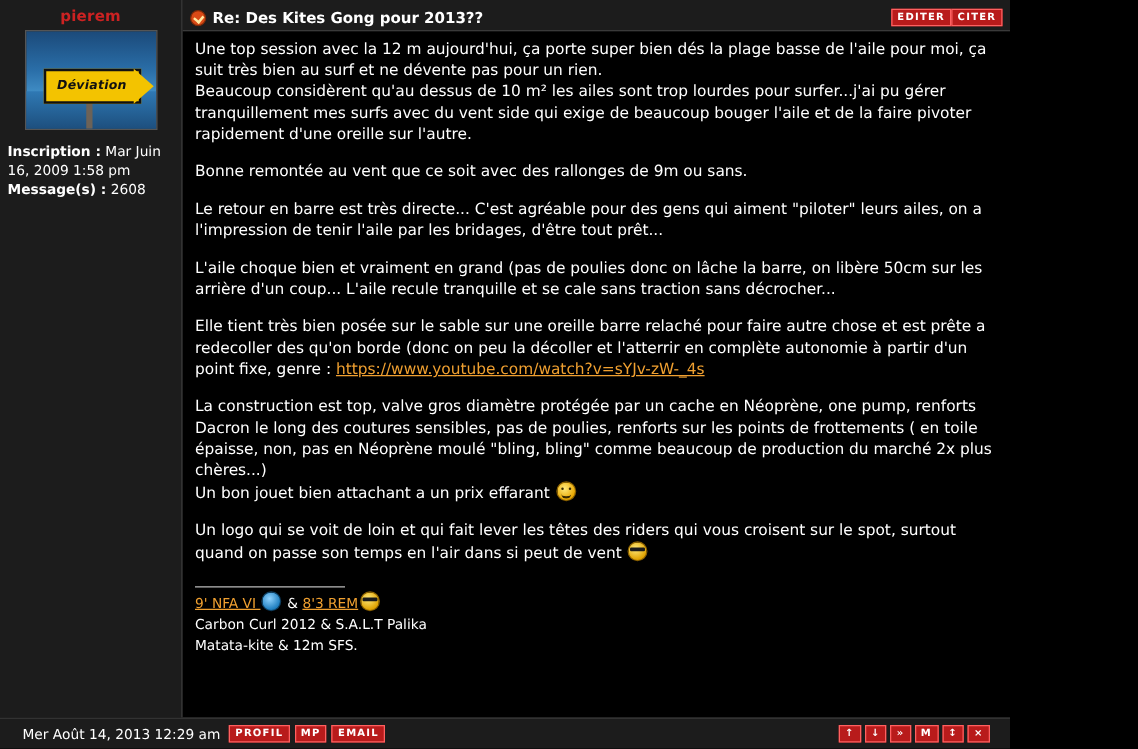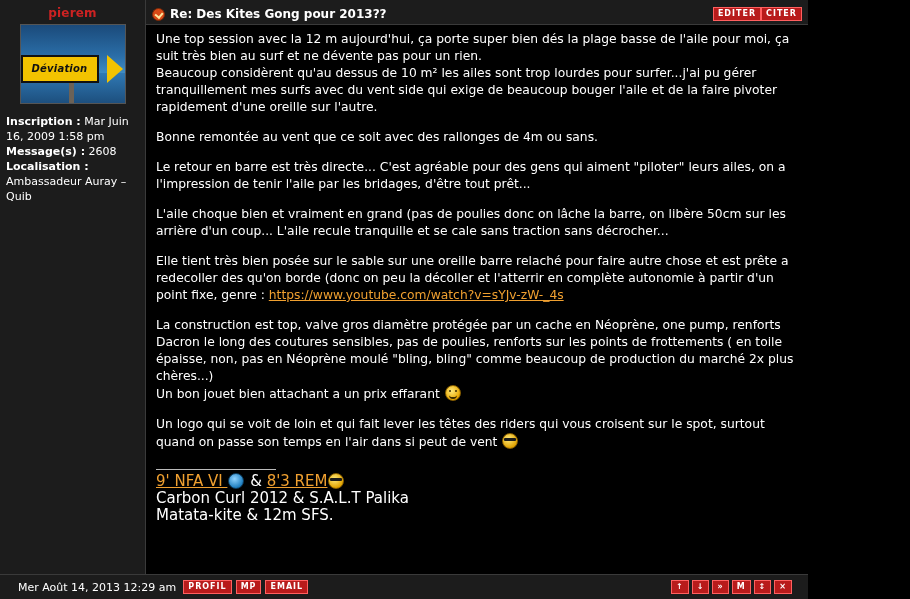--- a/index.html
+++ b/index.html
@@ -63,7 +63,7 @@
   }
   .avatar .sign {
     position: absolute;
-    left: 0;
+    left: 14px;
     top: 30px;
     width: 74px;
     height: 24px;

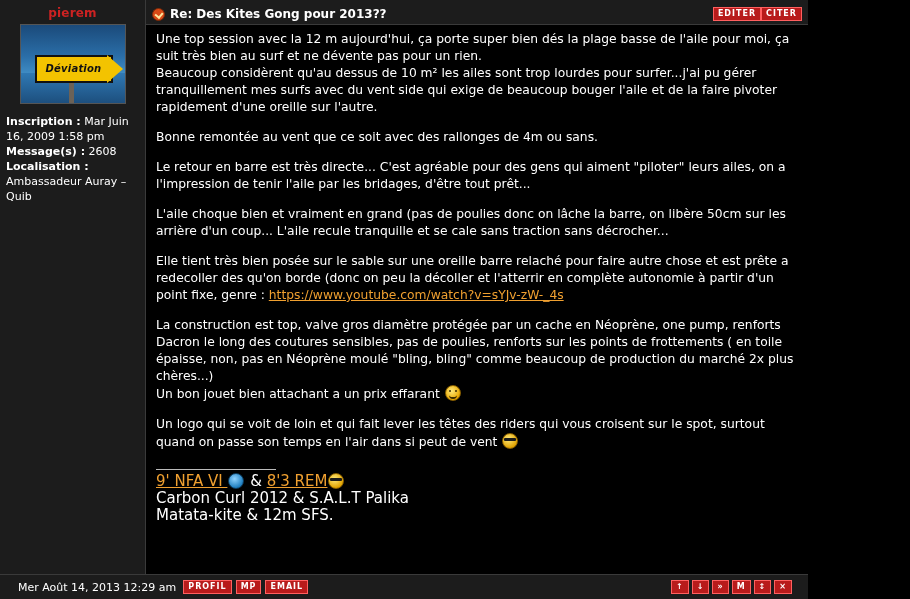--- a/index.html
+++ b/index.html
@@ -324,7 +324,7 @@
       <div class="msg-content">
         <p class="para tight">Une top session avec la 12 m aujourd'hui, ça porte super bien dés la plage basse de l'aile pour moi, ça suit très bien au surf et ne dévente pas pour un rien.</p>
         <p class="para">Beaucoup considèrent qu'au dessus de 10 m² les ailes sont trop lourdes pour surfer...j'ai pu gérer tranquillement mes surfs avec du vent side qui exige de beaucoup bouger l'aile et de la faire pivoter rapidement d'une oreille sur l'autre.</p>
-        <p class="para">Bonne remontée au vent que ce soit avec des rallonges de 4m ou sans.</p>
+        <p class="para">Bonne remontée au vent que ce soit avec des rallonges de 9m ou sans.</p>
         <p class="para">Le retour en barre est très directe... C'est agréable pour des gens qui aiment "piloter" leurs ailes, on a l'impression de tenir l'aile par les bridages, d'être tout prêt...</p>
         <p class="para">L'aile choque bien et vraiment en grand (pas de poulies donc on lâche la barre, on libère 50cm sur les arrière d'un coup... L'aile recule tranquille et se cale sans traction sans décrocher...</p>
         <p class="para"><span>Elle tient très bien posée sur le sable sur une oreille barre relaché pour faire autre chose et est prête a redecoller des qu'on borde (donc on peu la décoller et l'atterrir en complète autonomie à partir d'un point fixe, genre : </span><a class="link">https://www.youtube.com/watch?v=sYJv-zW-_4s</a></p>

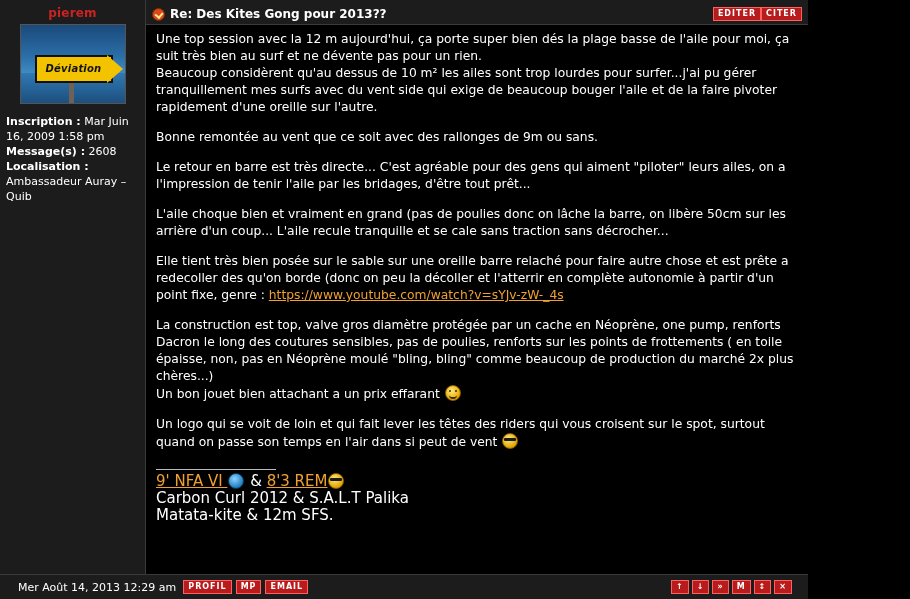--- a/index.html
+++ b/index.html
@@ -300,10 +300,6 @@
         <div>
           <span class="lbl">Message(s) :</span>
           <span>2608</span>
-        </div>
-        <div>
-          <span class="lbl">Localisation :</span>
-          <span>Ambassadeur Auray – Quib</span>
         </div>
       </div>
     </div>

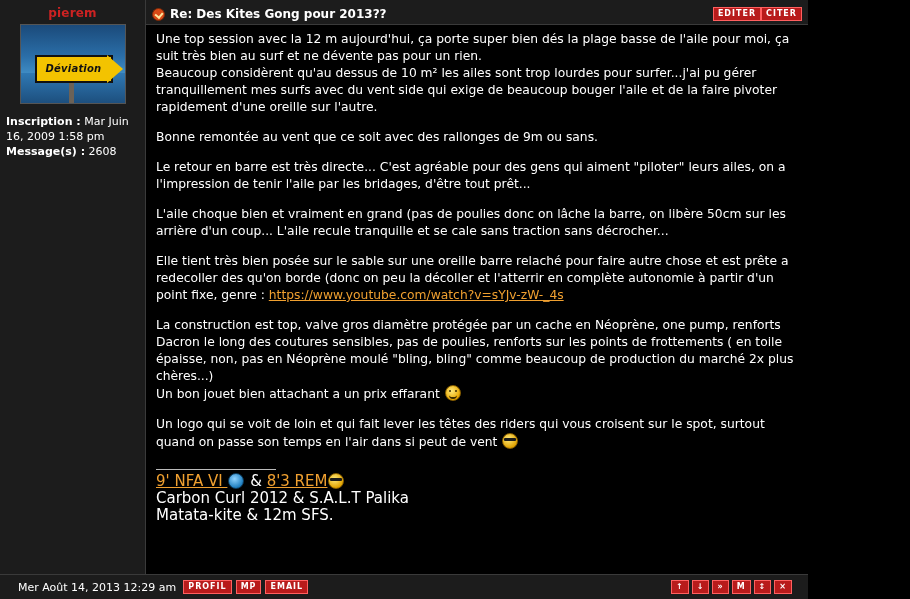--- a/index.html
+++ b/index.html
@@ -225,7 +225,7 @@
   }
   .sig {
     margin-top: 18px;
-    font-size: 15px;
+    font-size: 11px;
     line-height: 17px;
   }
   .sig-rule {

